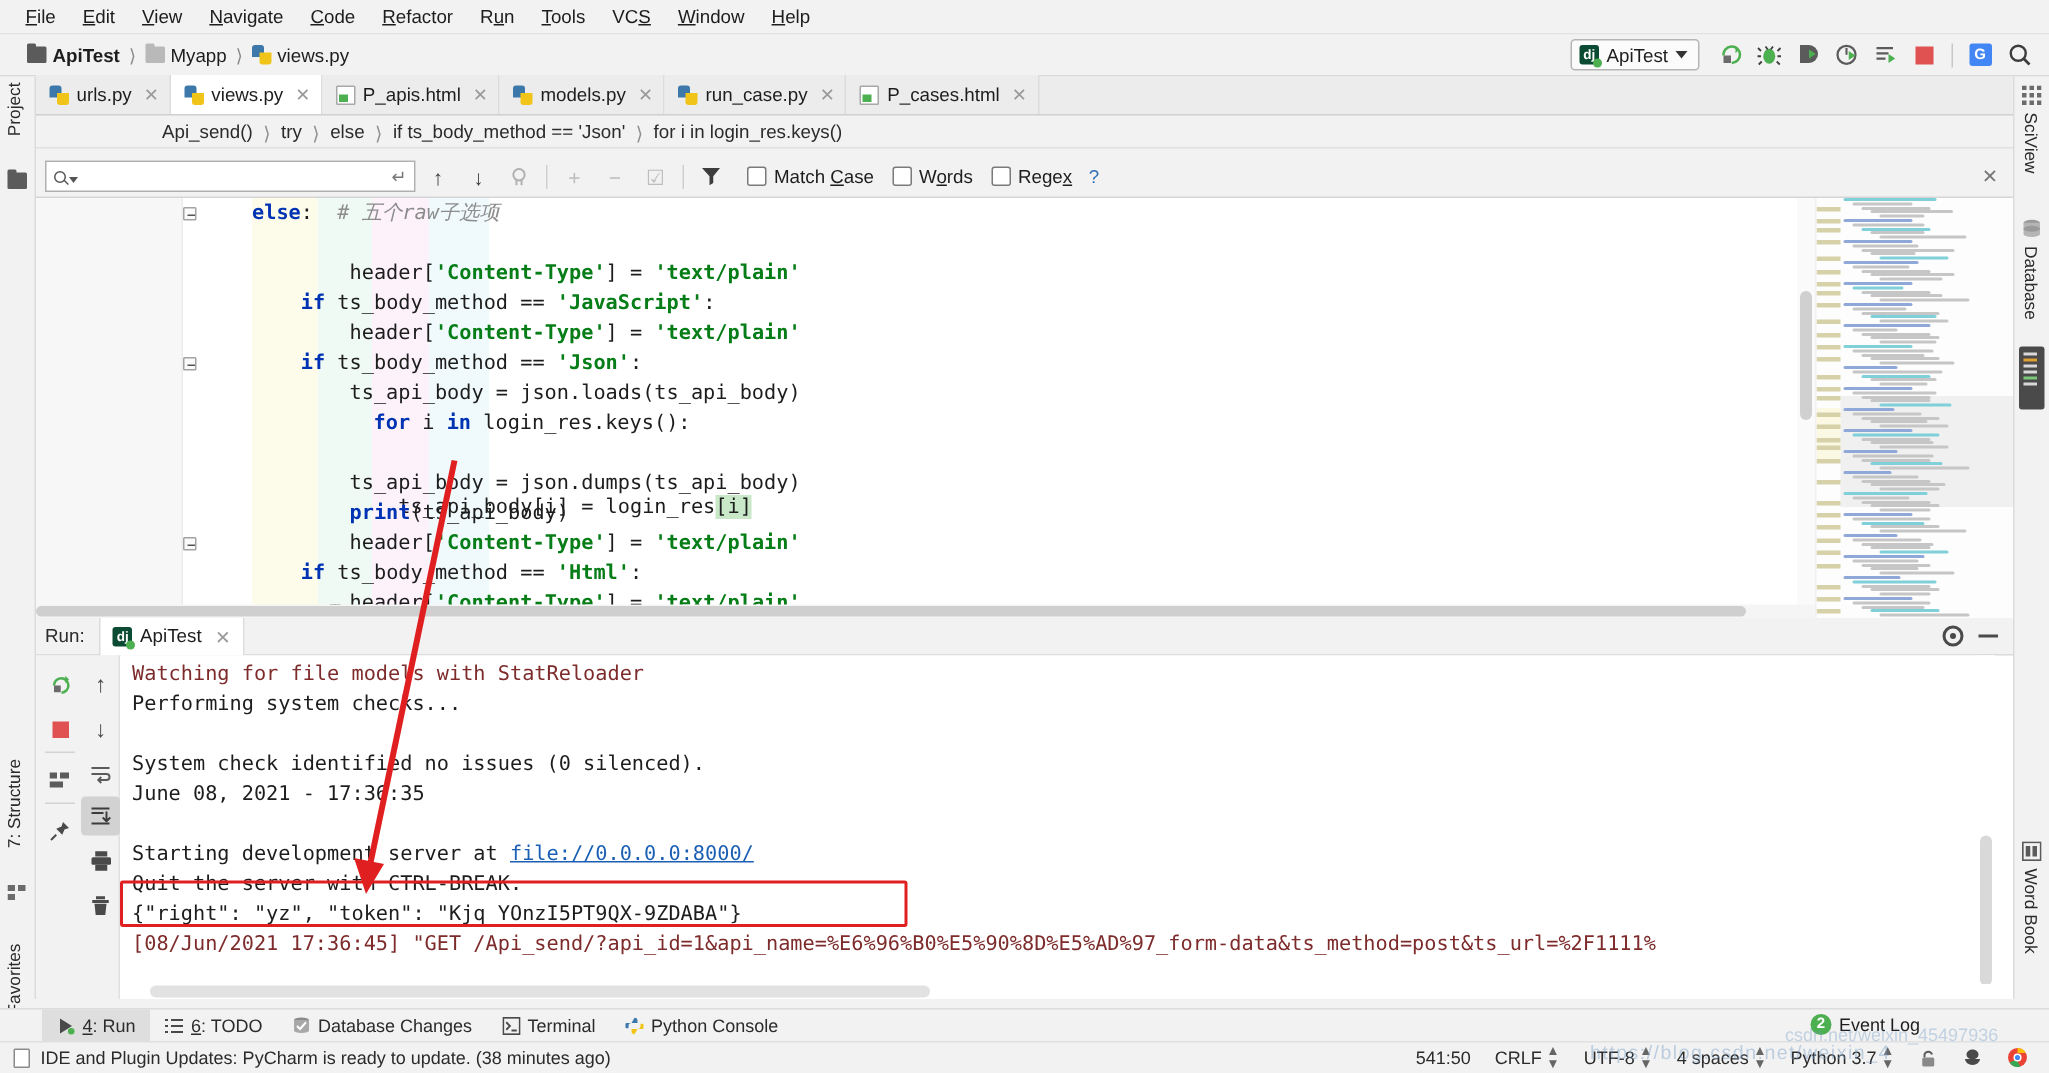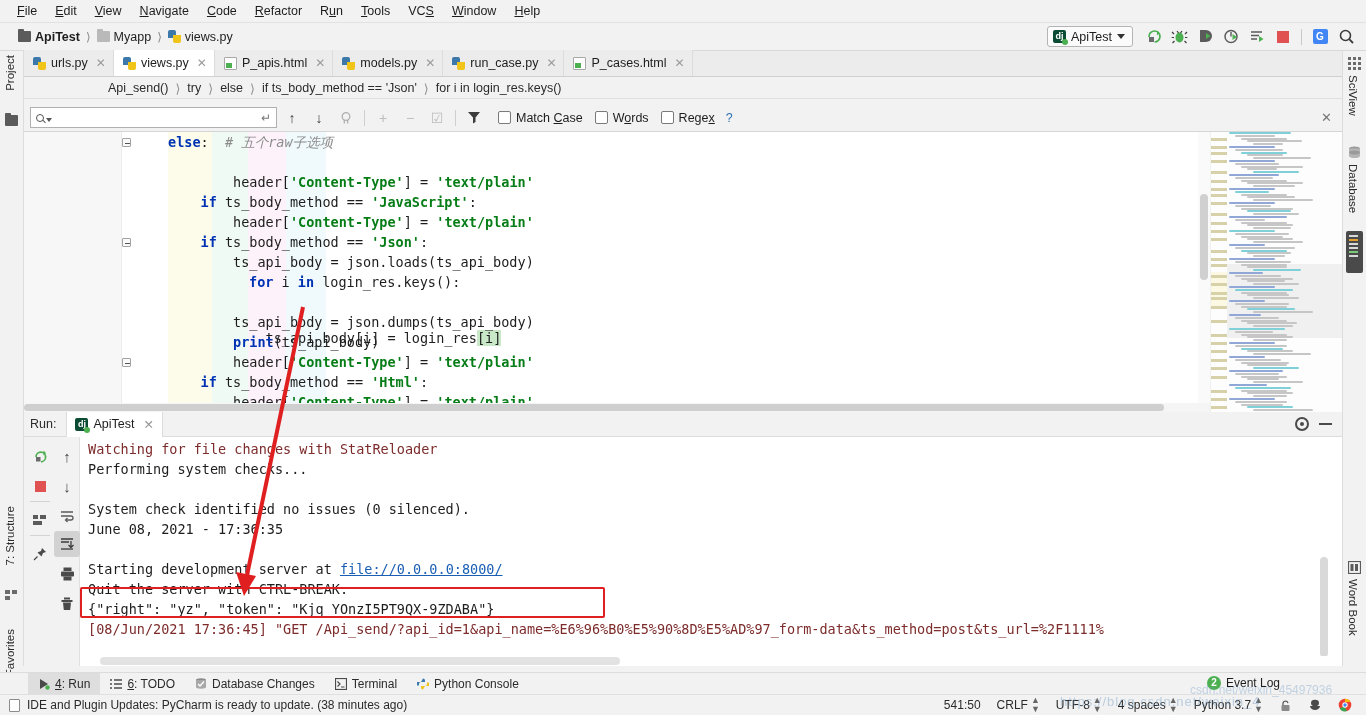--- a/index.html
+++ b/index.html
@@ -881,7 +881,7 @@
     </div>
 
     <div class="console" id="console">
-        <div class="coline" style="top: 2px;">Watching for file changes with StatReloader</div>
+        <div class="coline" style="top: 2px;">Watching for file models with StatReloader</div>
         <div class="coline black" style="top: 22px;">Performing system checks...</div>
         <div class="coline black" style="top: 42px;"></div>
         <div class="coline black" style="top: 62px;">System check identified no issues (0 silenced).</div>

